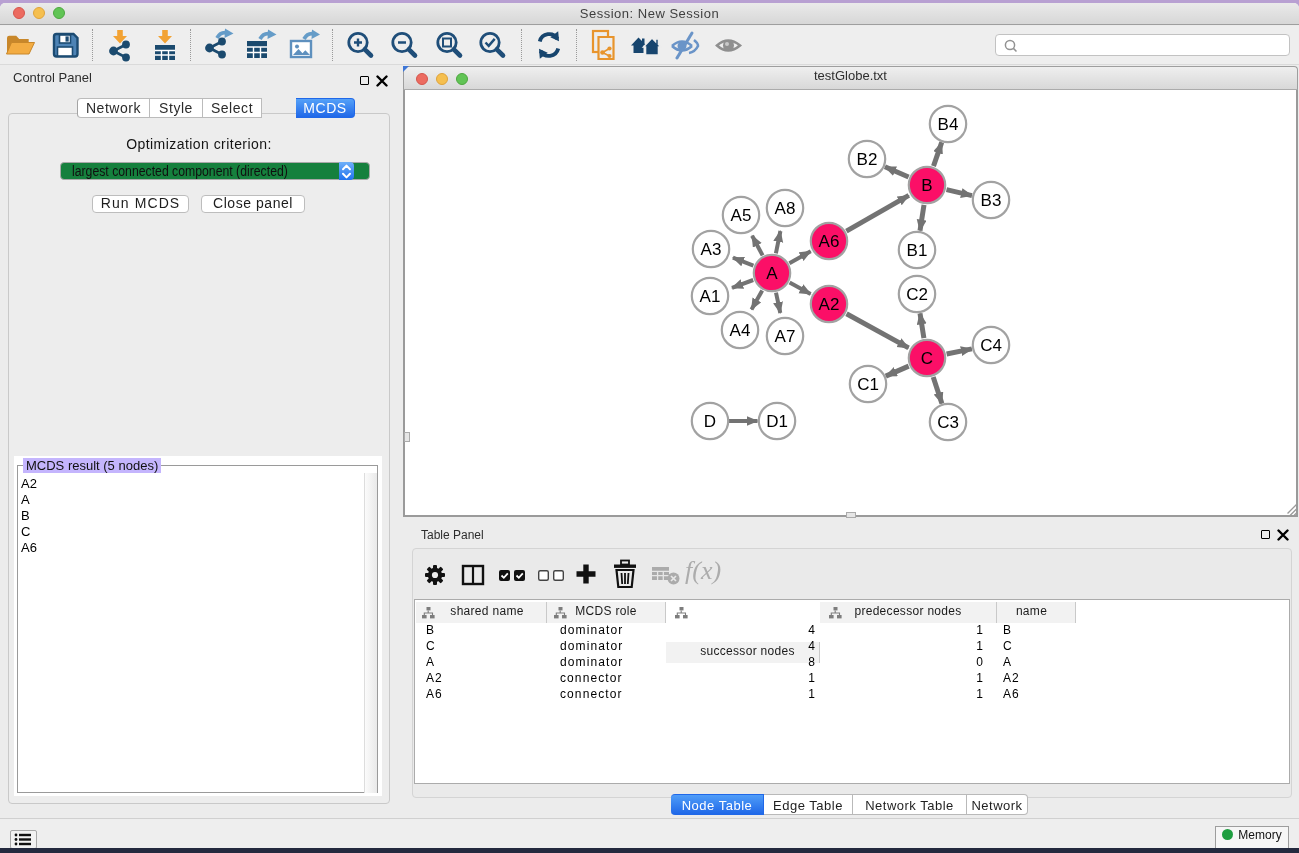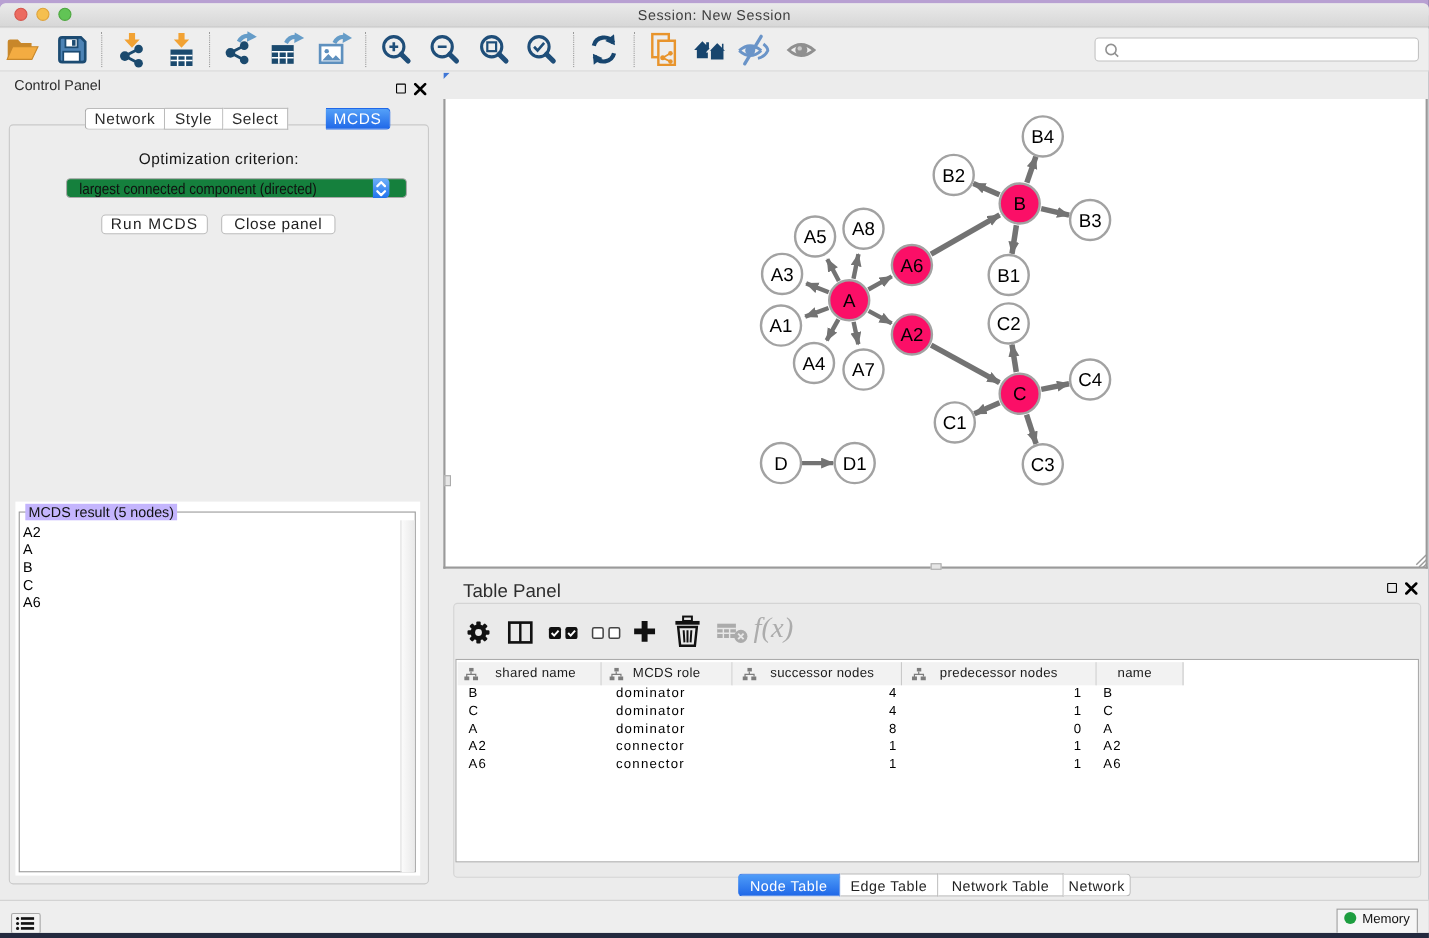--- a/index.html
+++ b/index.html
@@ -226,6 +226,12 @@
     <div class="abs" id="mcdsScroll"></div>
   </div>
 
+  <div class="abs" id="nwTitle">
+    <div class="tl" style="left:12px;background:#EC6B60;border:1px solid #D5554C;"></div>
+    <div class="tl" style="left:32px;background:#F5BF4F;border:1px solid #DFA33B;"></div>
+    <div class="tl" style="left:52px;background:#61C455;border:1px solid #4DA73F;"></div>
+    <div id="nwTitleTxt">testGlobe.txt</div>
+  </div>
   <div class="abs" id="nwCanvas"></div>
   <svg class="abs" style="left:403px;top:87px;" width="895" height="427" viewBox="403 87 895 427">
     <defs>

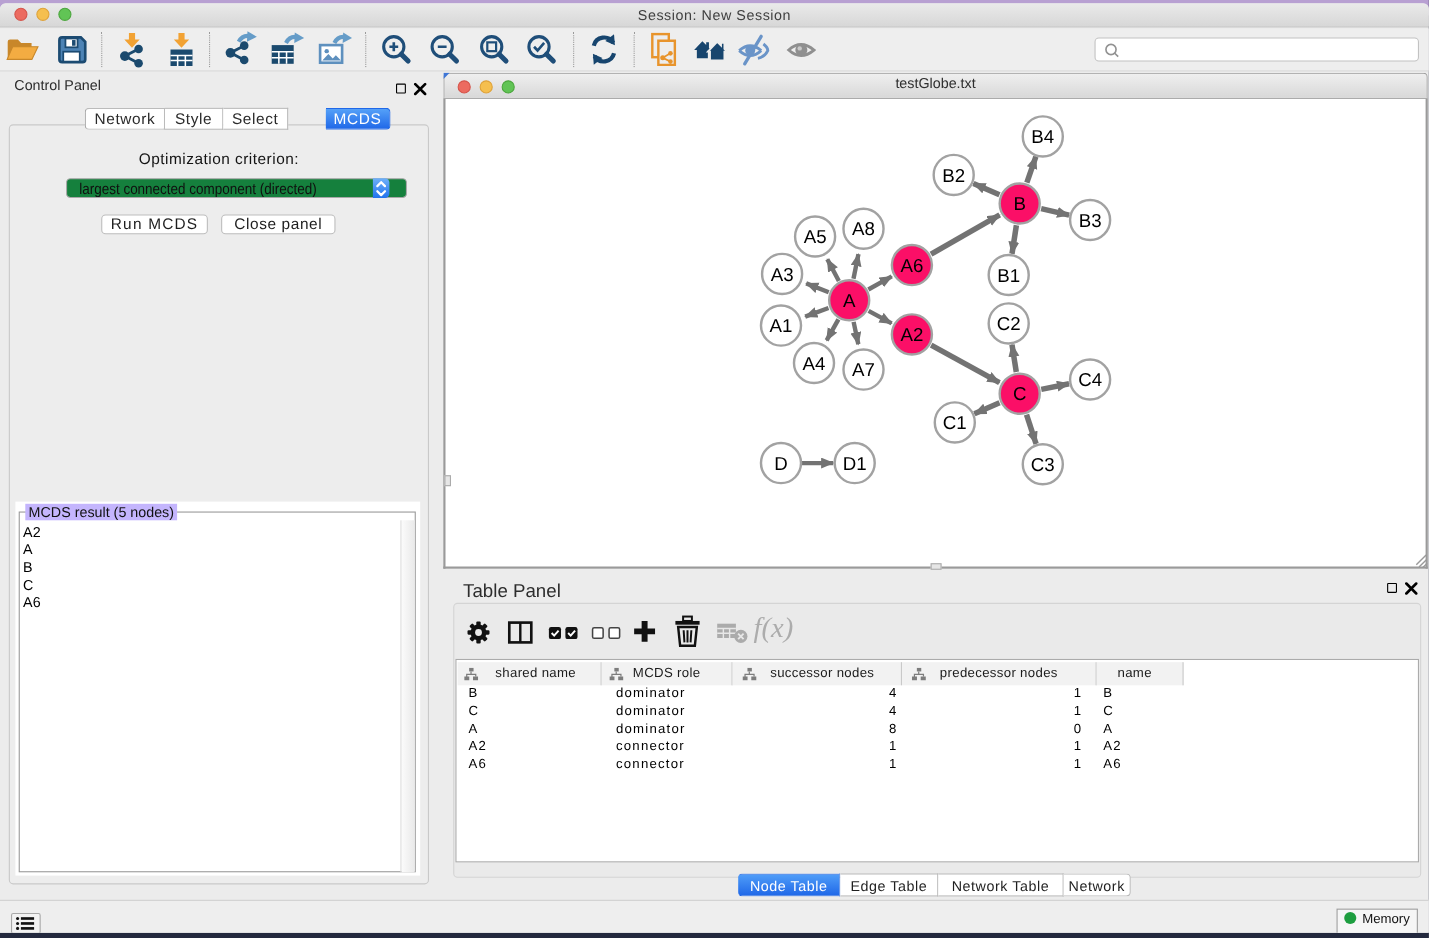--- a/index.html
+++ b/index.html
@@ -32,7 +32,7 @@
 #nwTitleTxt { width:100%; text-align:center; font-size:13px; color:#2E2E2E; line-height:15px; margin-top:1px; }
 #nwCanvas { left:403px; top:87px; width:895px; height:427px; background:#fff; border:2px solid #9A9A9A; border-top:none; }
 
-#tpHeader { left:421px; top:525px; font-size:17px; color:#2d2d2d; }
+#tpHeader { left:421px; top:525px; font-size:12px; color:#2d2d2d; }
 #tpPanel { left:412px; top:545px; width:880px; height:250px; background:#EAEAEA; border:1px solid #D4D4D4; border-radius:4px; }
 #tpToolbar { left:415px; top:552px; width:874px; height:40px; }
 #tbl { left:414px; top:596px; width:876px; height:185px; background:#fff; border:1px solid #ABABAB; }

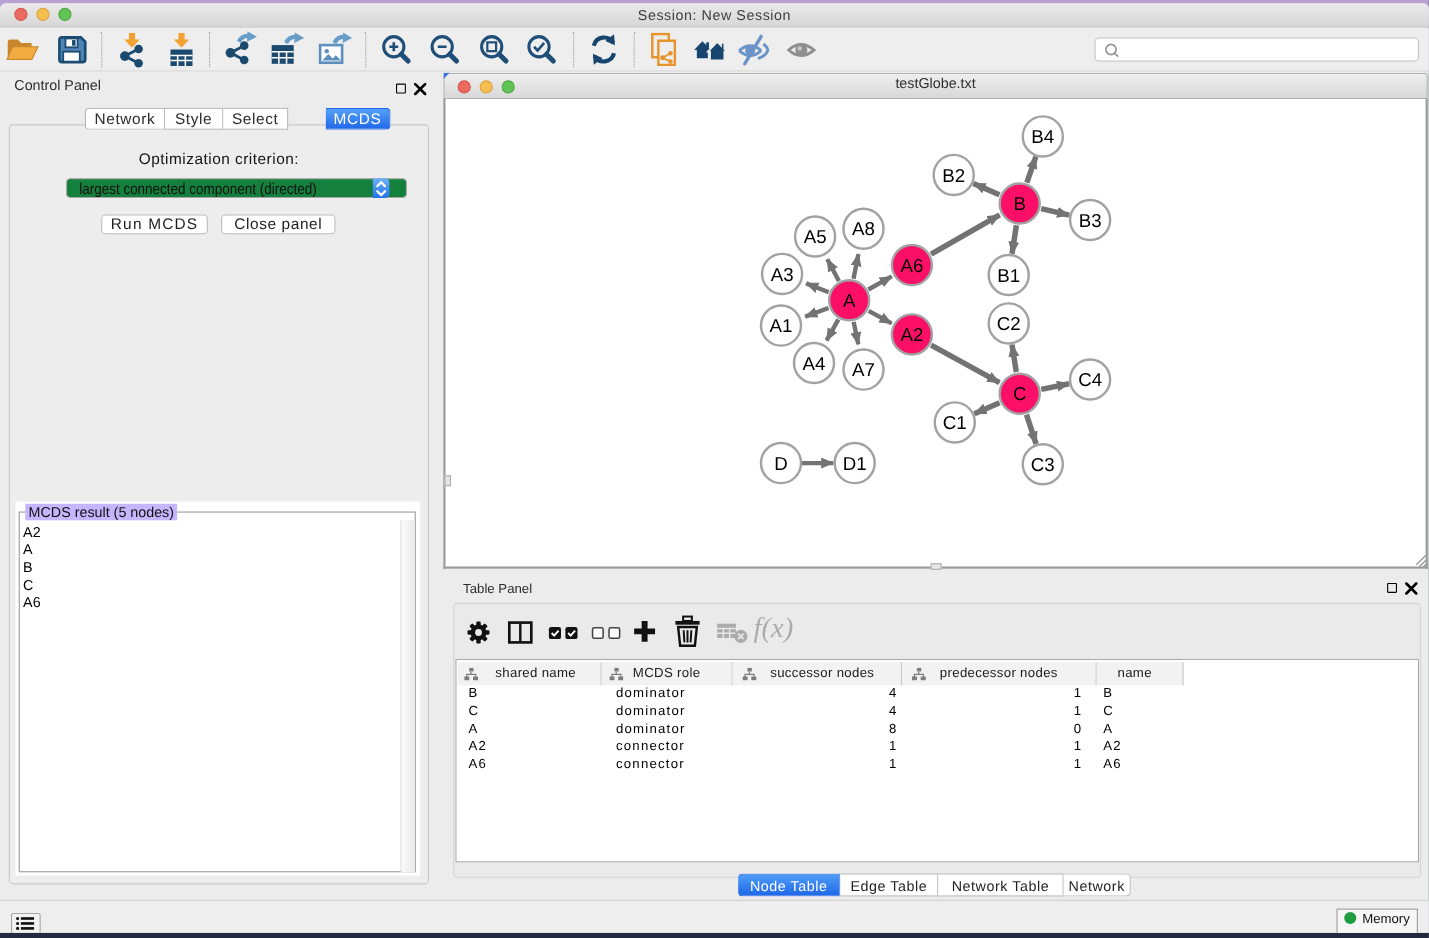--- a/index.html
+++ b/index.html
@@ -371,7 +371,7 @@
     <div class="th" style="left:132px;width:119px;">
         <div class="lbl">MCDS role</div>
       </div>
-    <div class="th" style="left:251px;width:154px;">
+    <div class="th" style="left:251px;width:154px;margin-top:40px;">
         <div class="lbl" style="padding-left:10px;">successor nodes</div>
       </div>
     <div class="th" style="left:405px;width:177px;">

